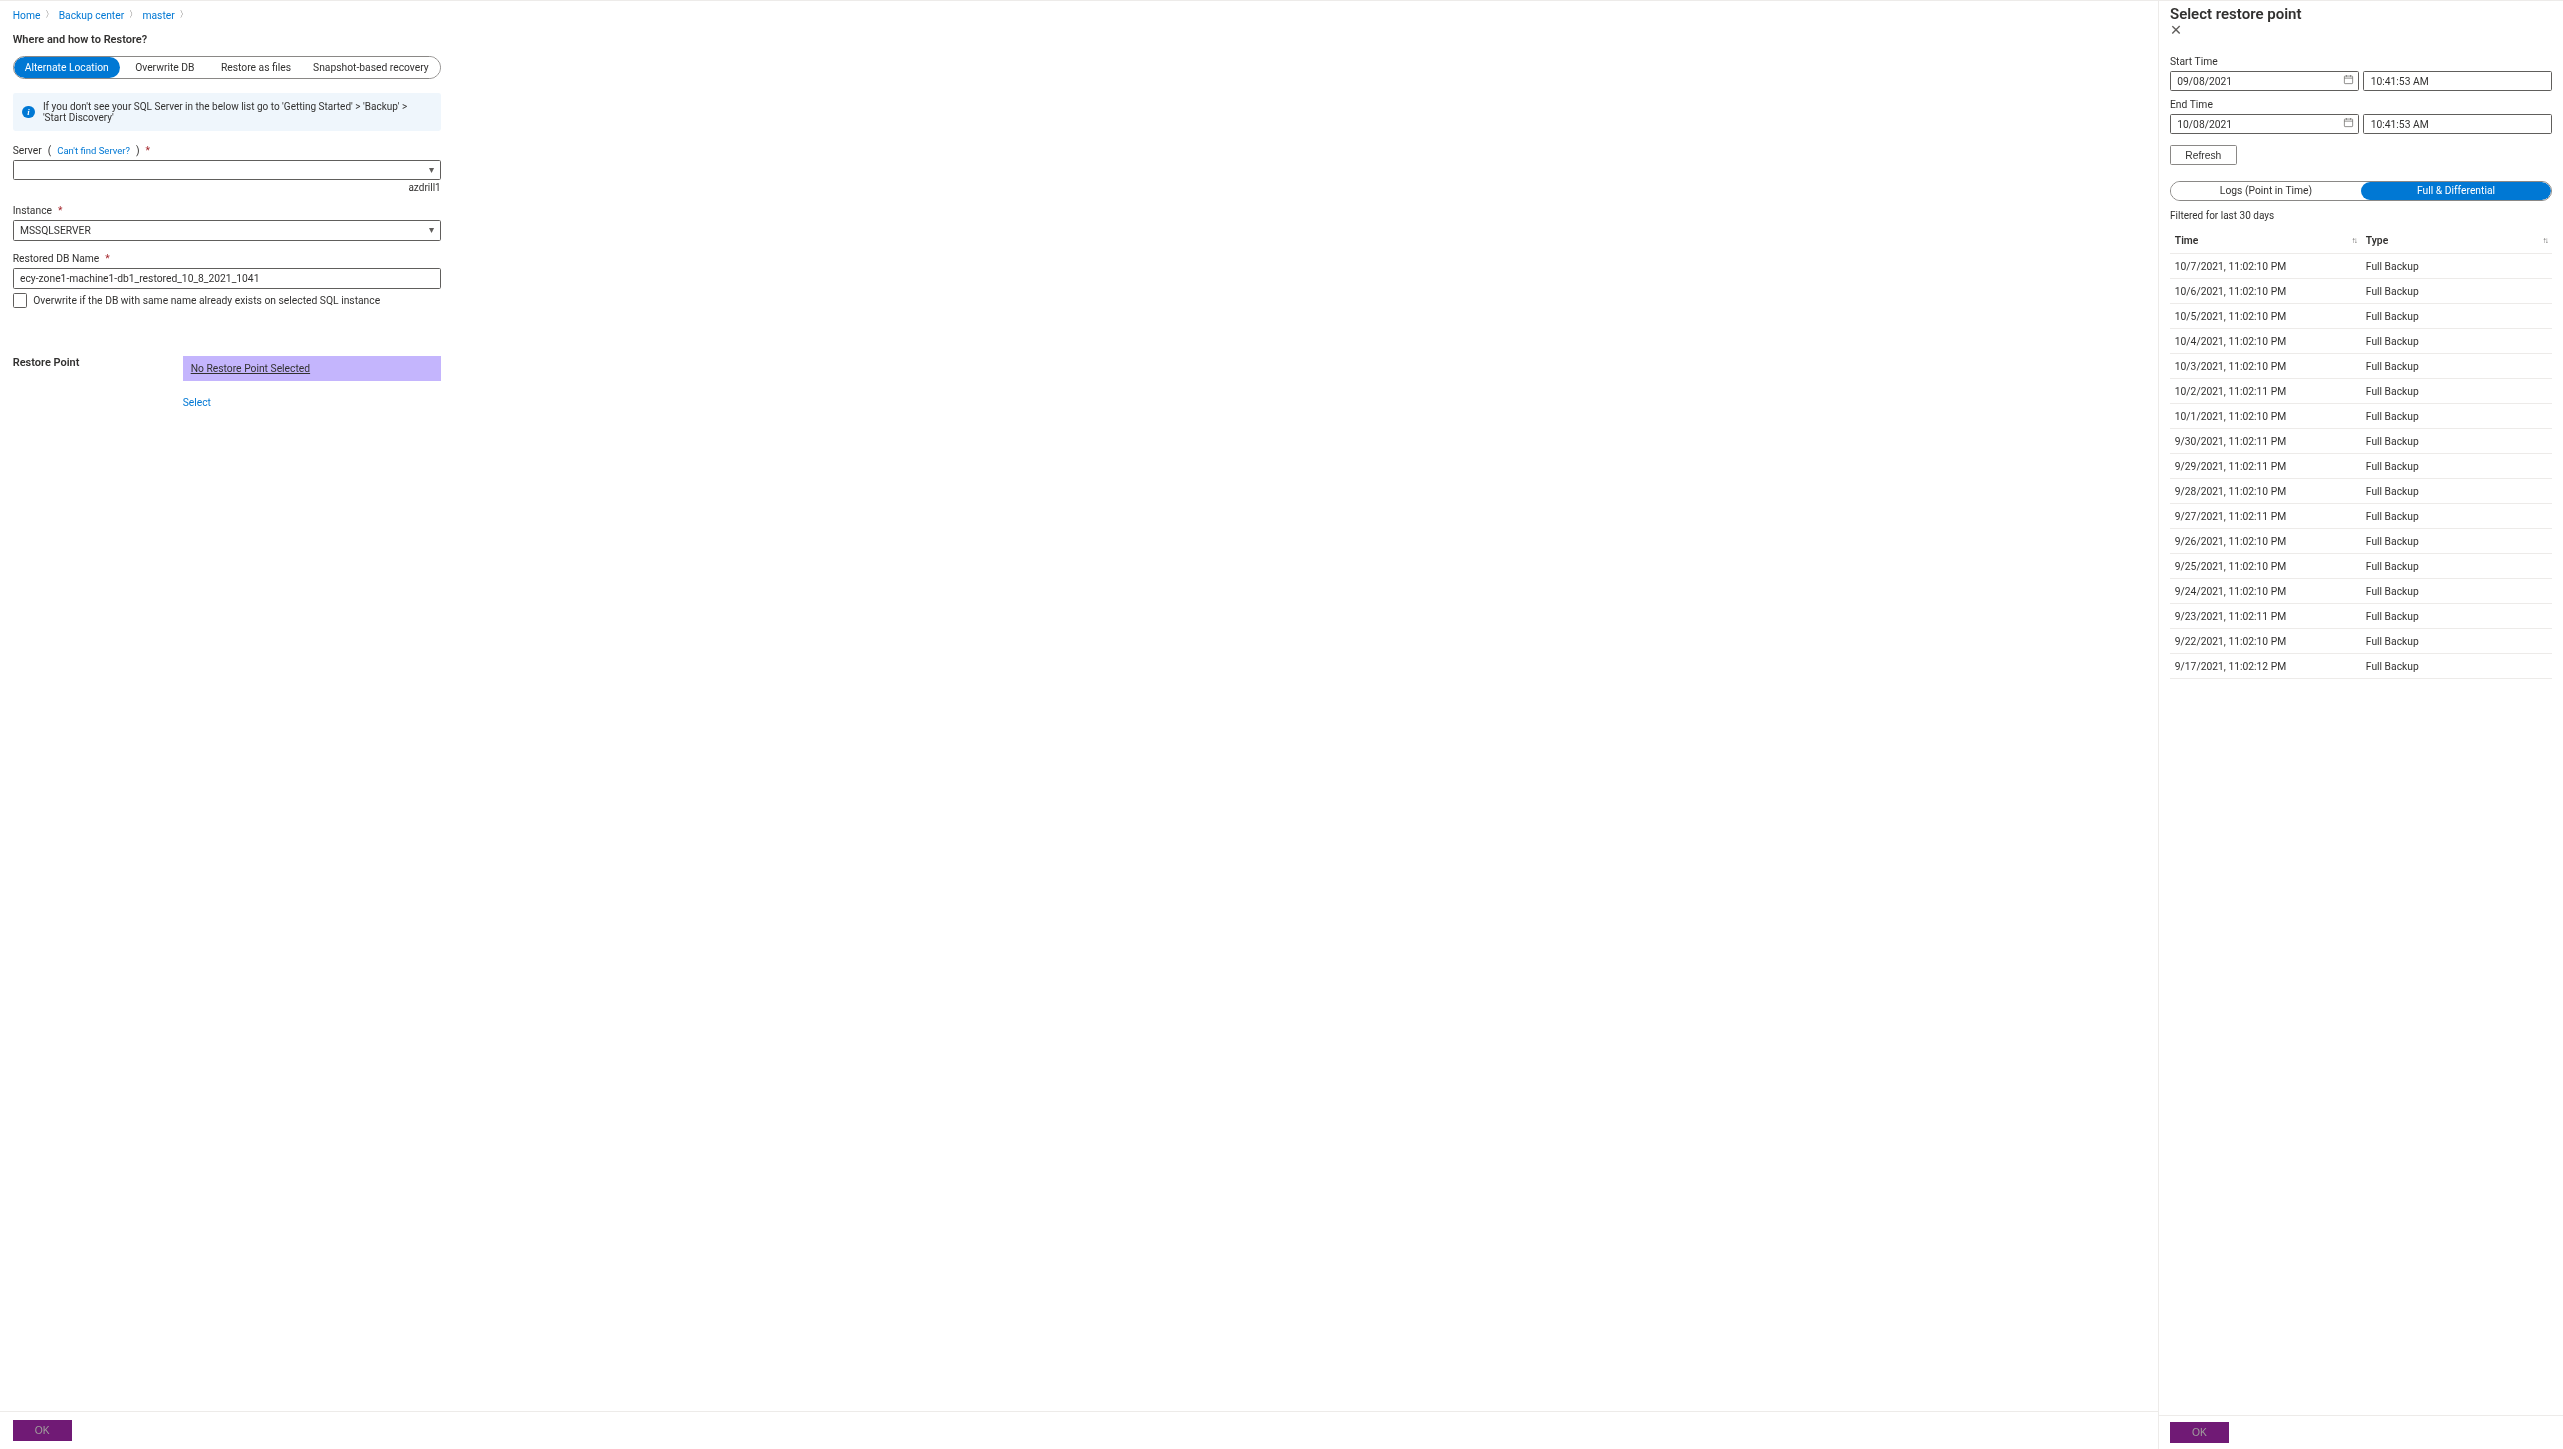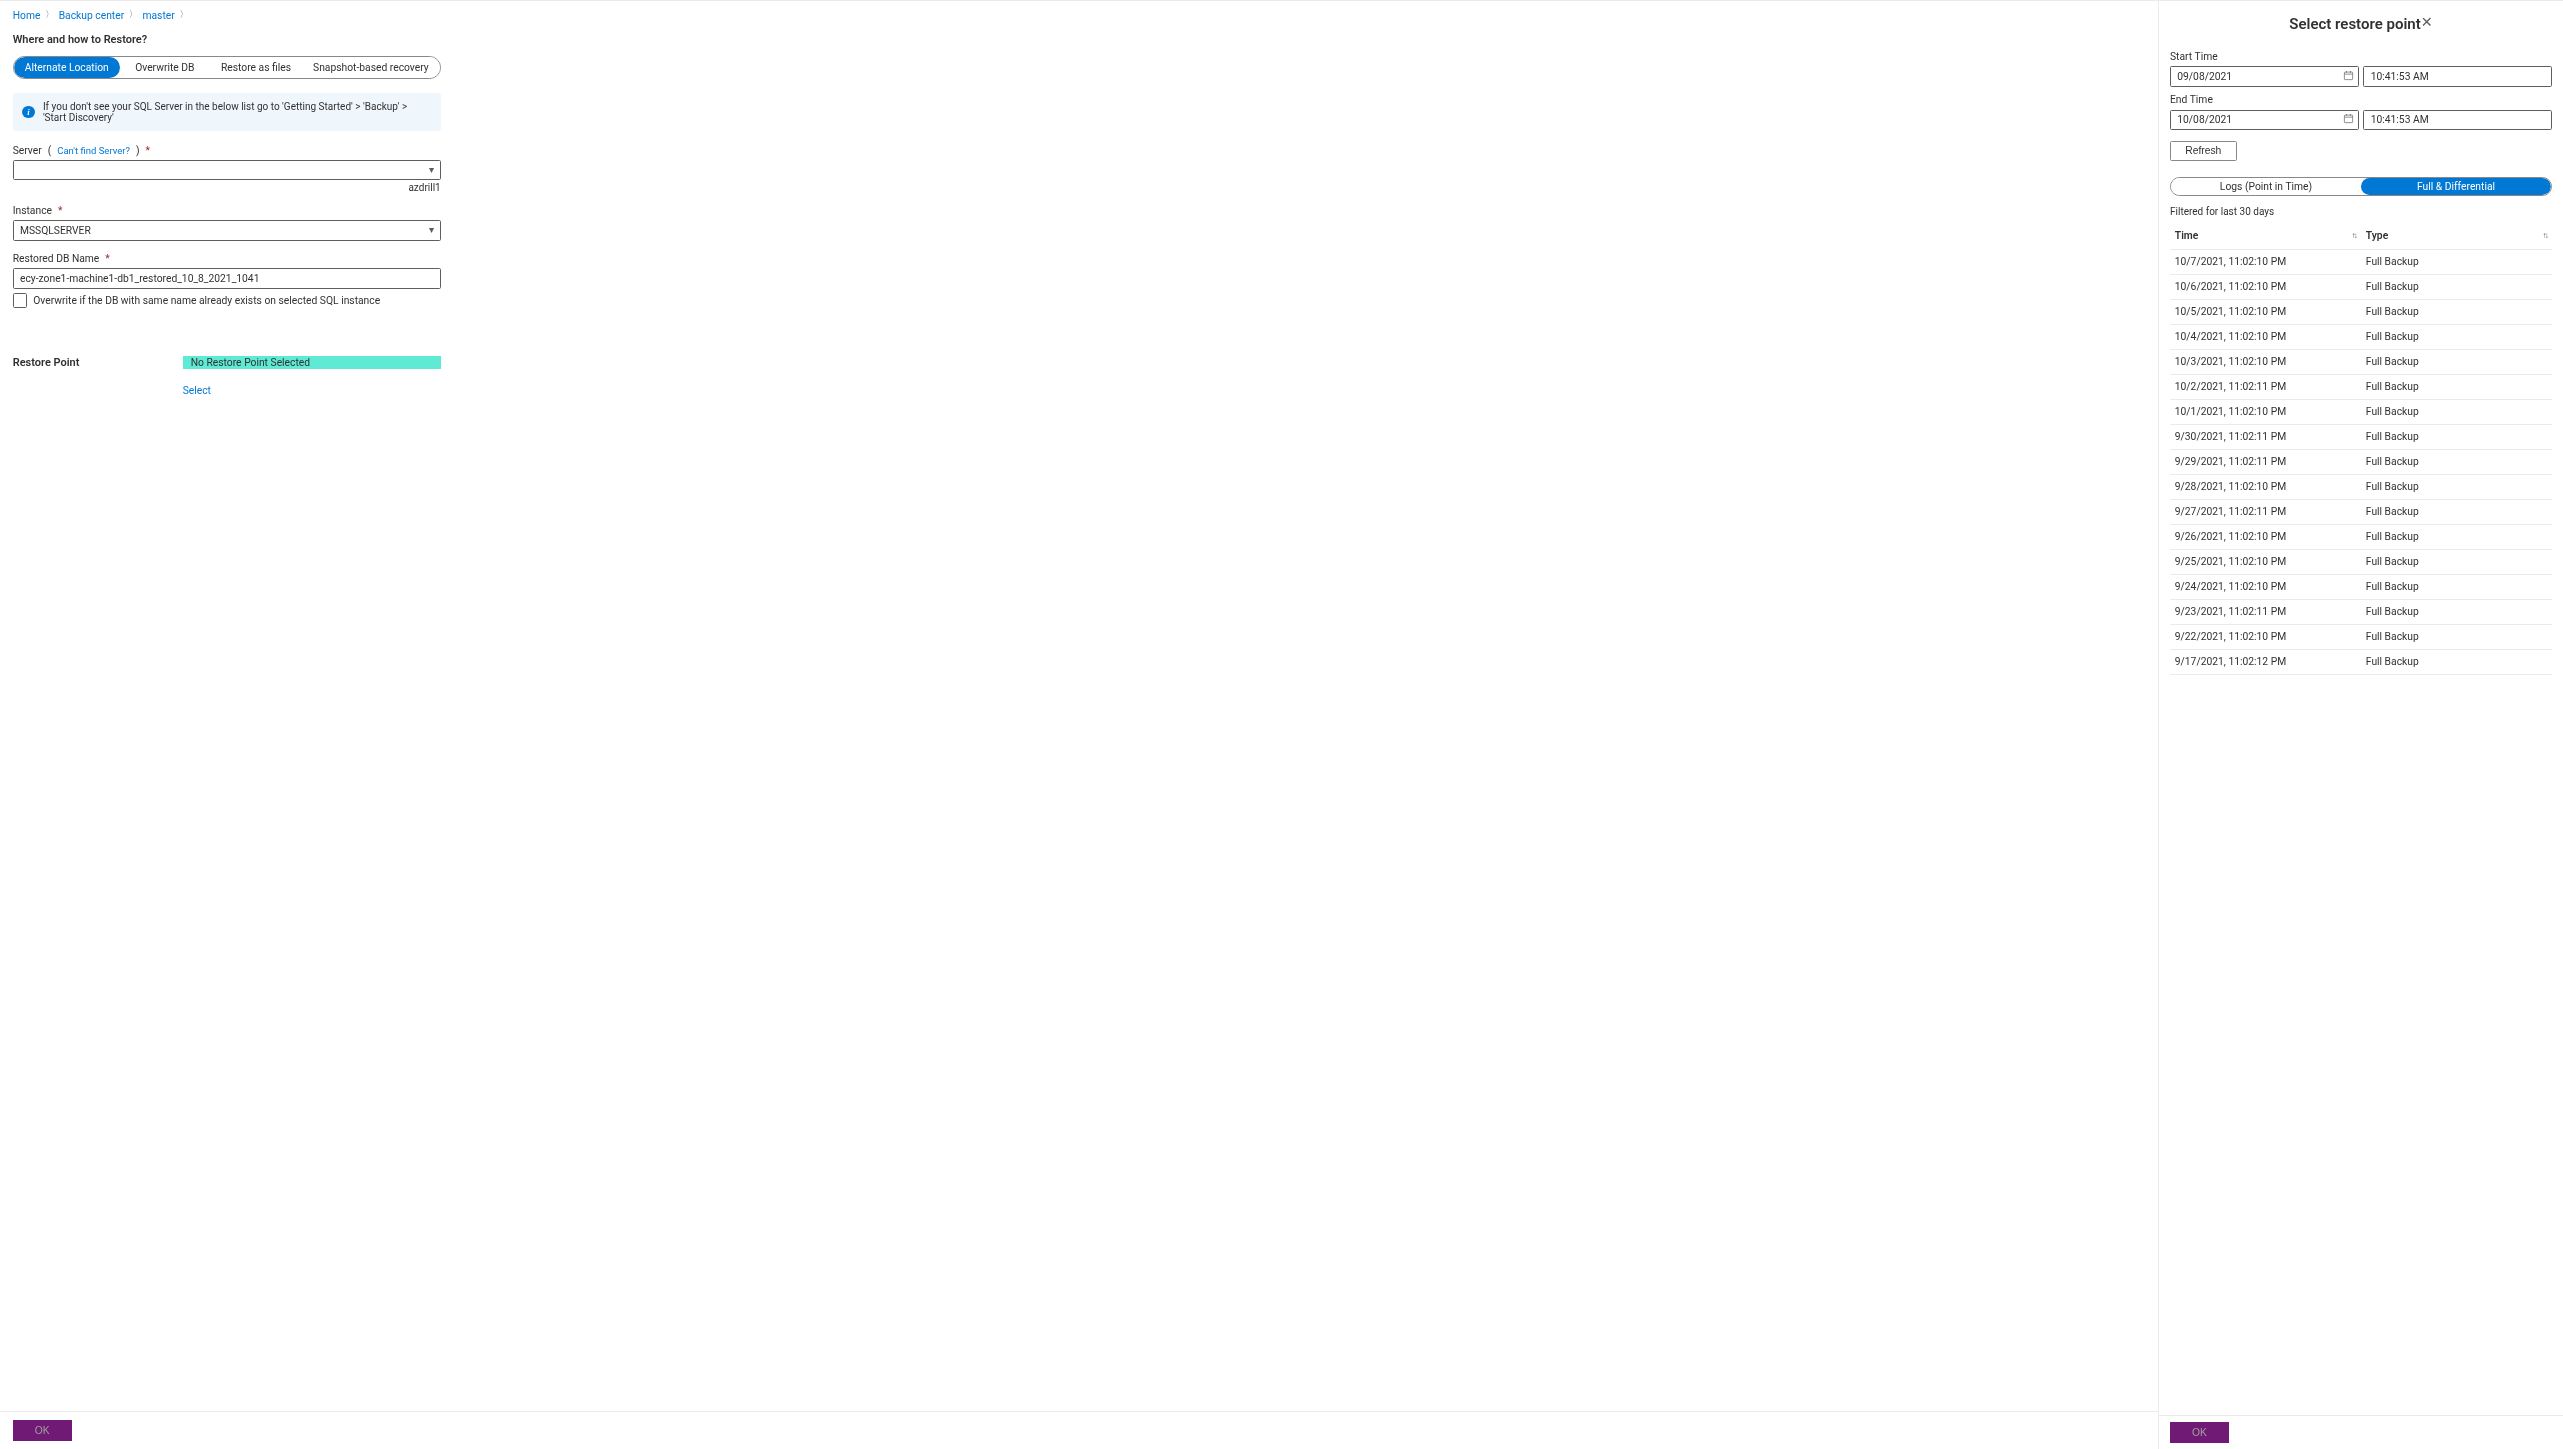--- a/index.html
+++ b/index.html
@@ -181,8 +181,9 @@
   .blade-header {
     display: flex;
     align-items: flex-start;
-    justify-content: center;
-    padding: 14px 11px 0 11px;
+    justify-content: flex-start;
+    padding: 4px 11px 0 11px;
+    flex-direction: column;
   }
   .blade-title {
     font-size: 15px;

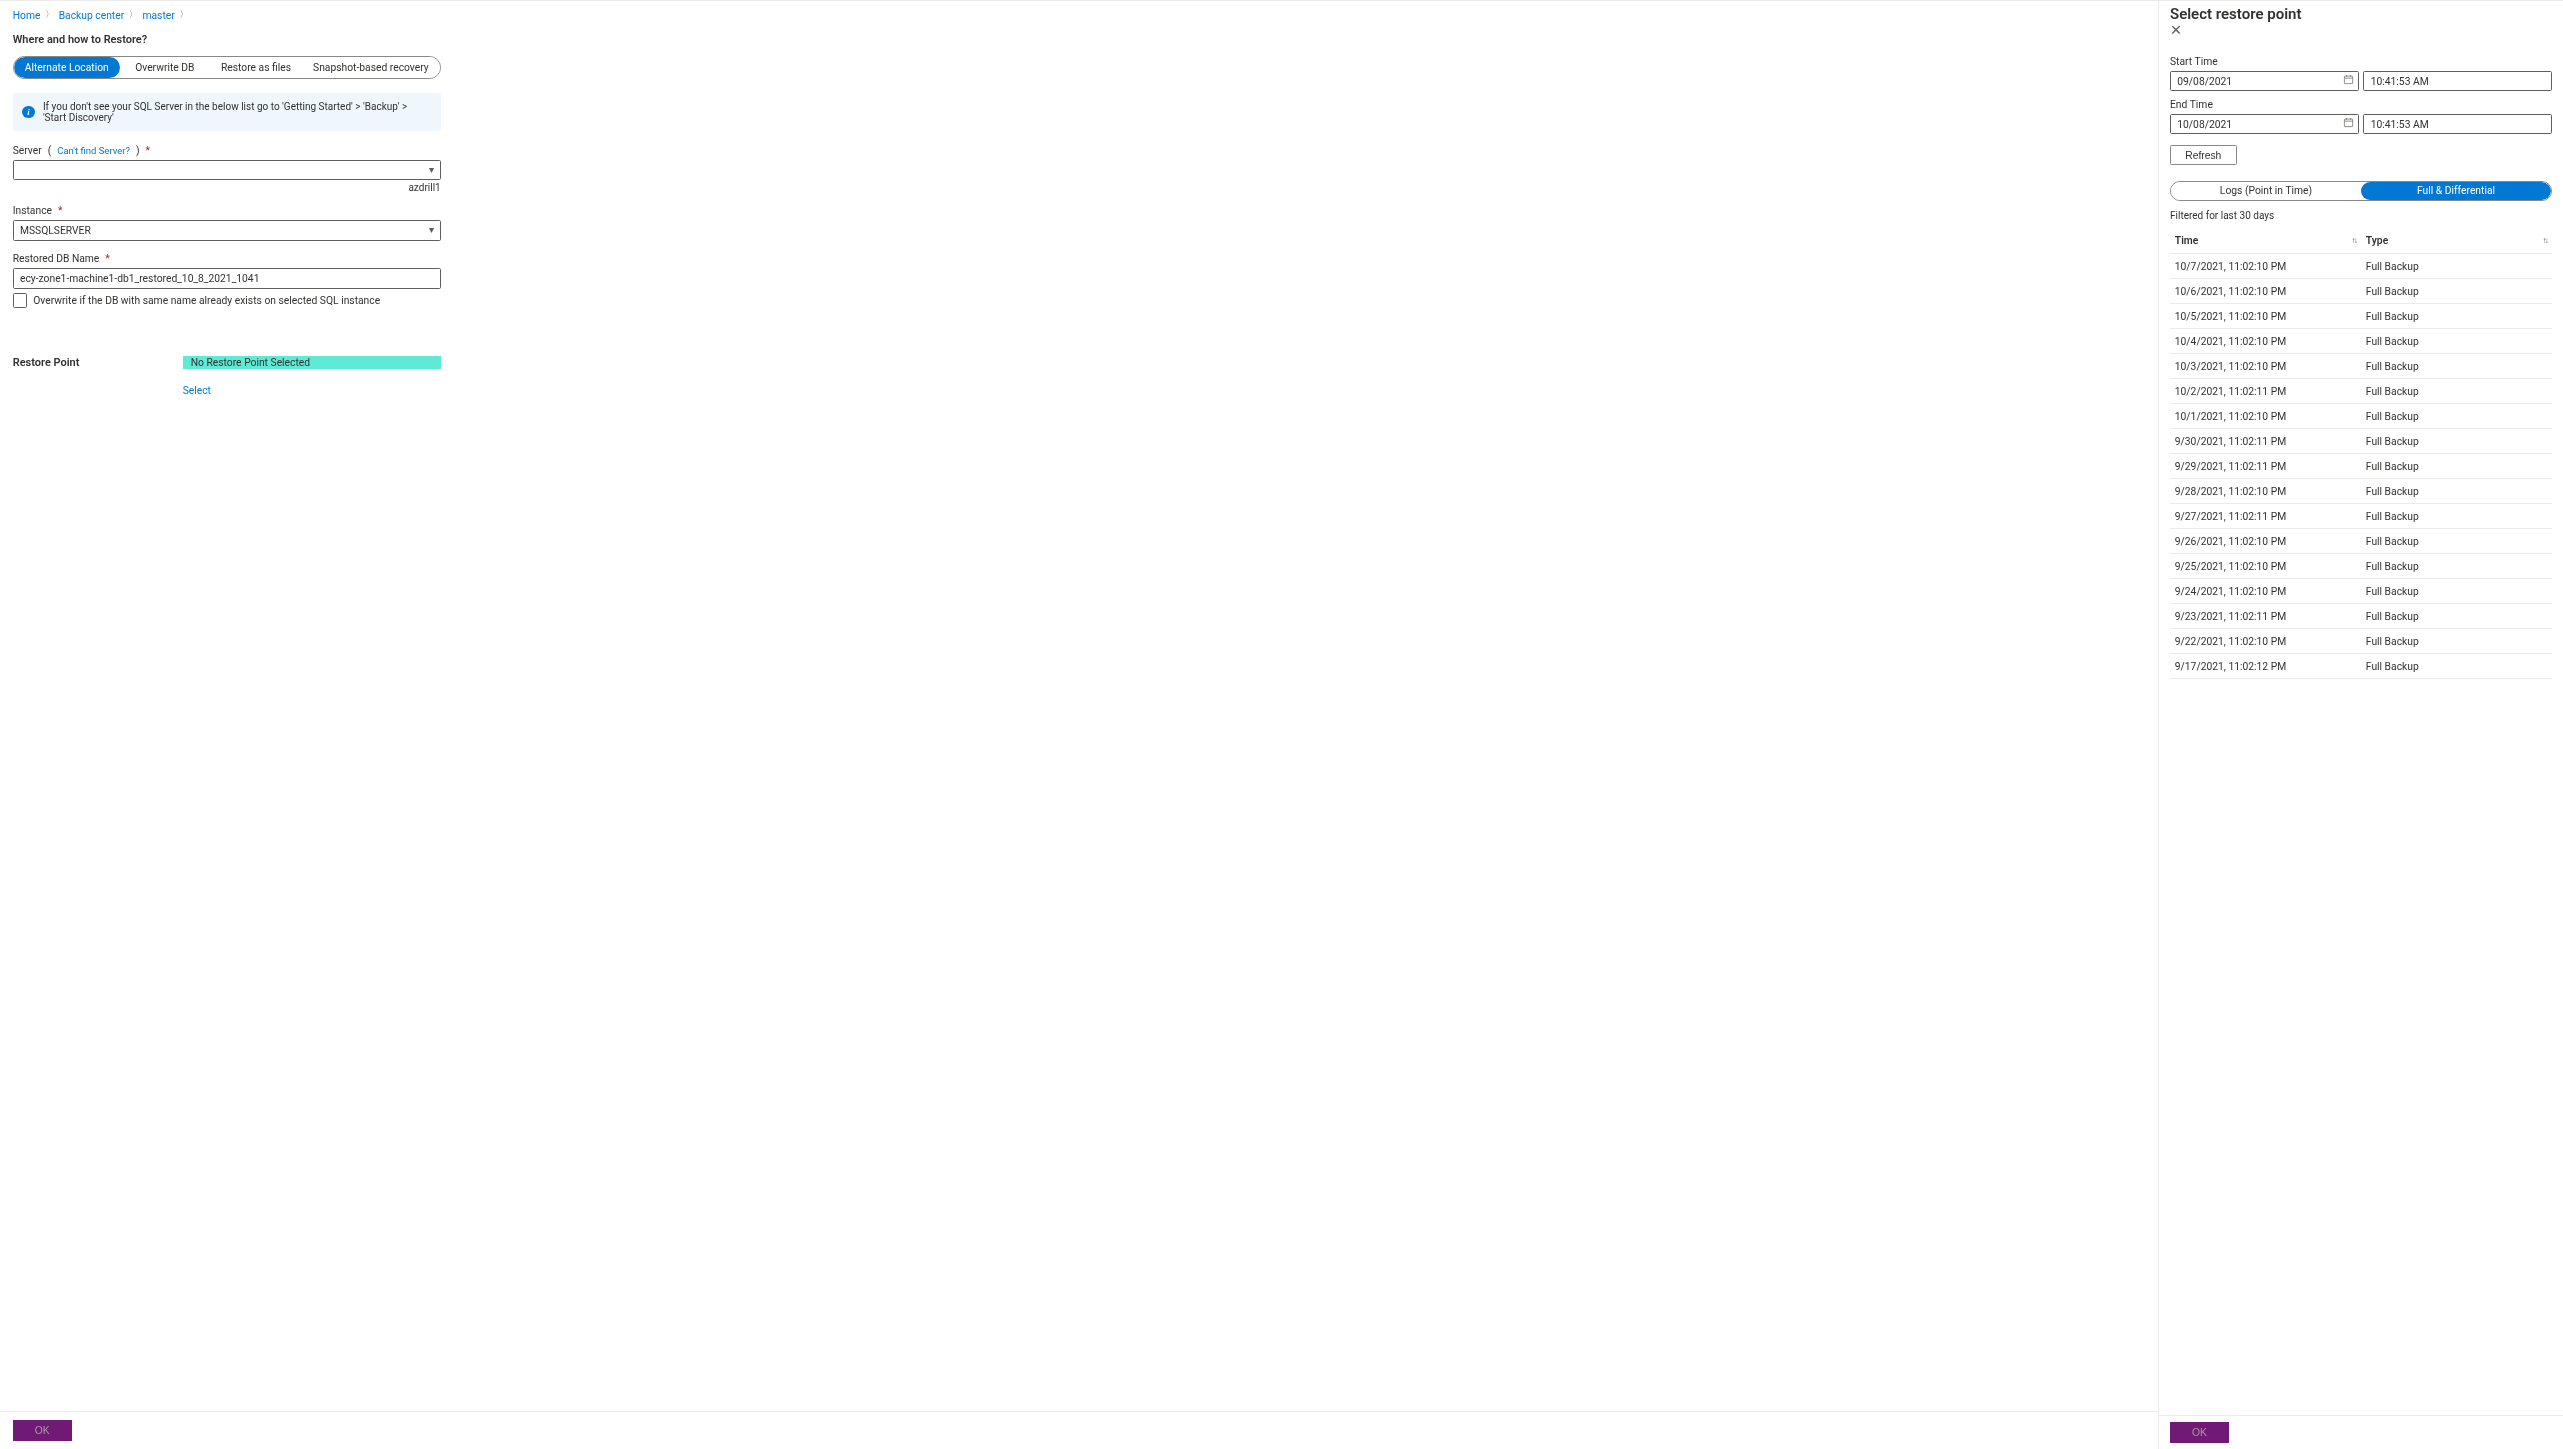--- a/index.html
+++ b/index.html
@@ -152,10 +152,11 @@
   }
   .restore-point-value-col { flex: 1; }
   .restore-point-value {
-    background: #5eead4;
-    padding: 0 8px;
-    font-size: 10.3px;
-    color: #323130;
+    background: #c4b5fd;
+    padding: 6px 8px;
+    font-size: 10.3px;
+    color: #323130;
+    text-decoration: underline;
   }
   .select-link { color: #0078d4; font-size: 10.3px; cursor: pointer; margin-top: 15px; display: inline-block;}
   .main-footer {

